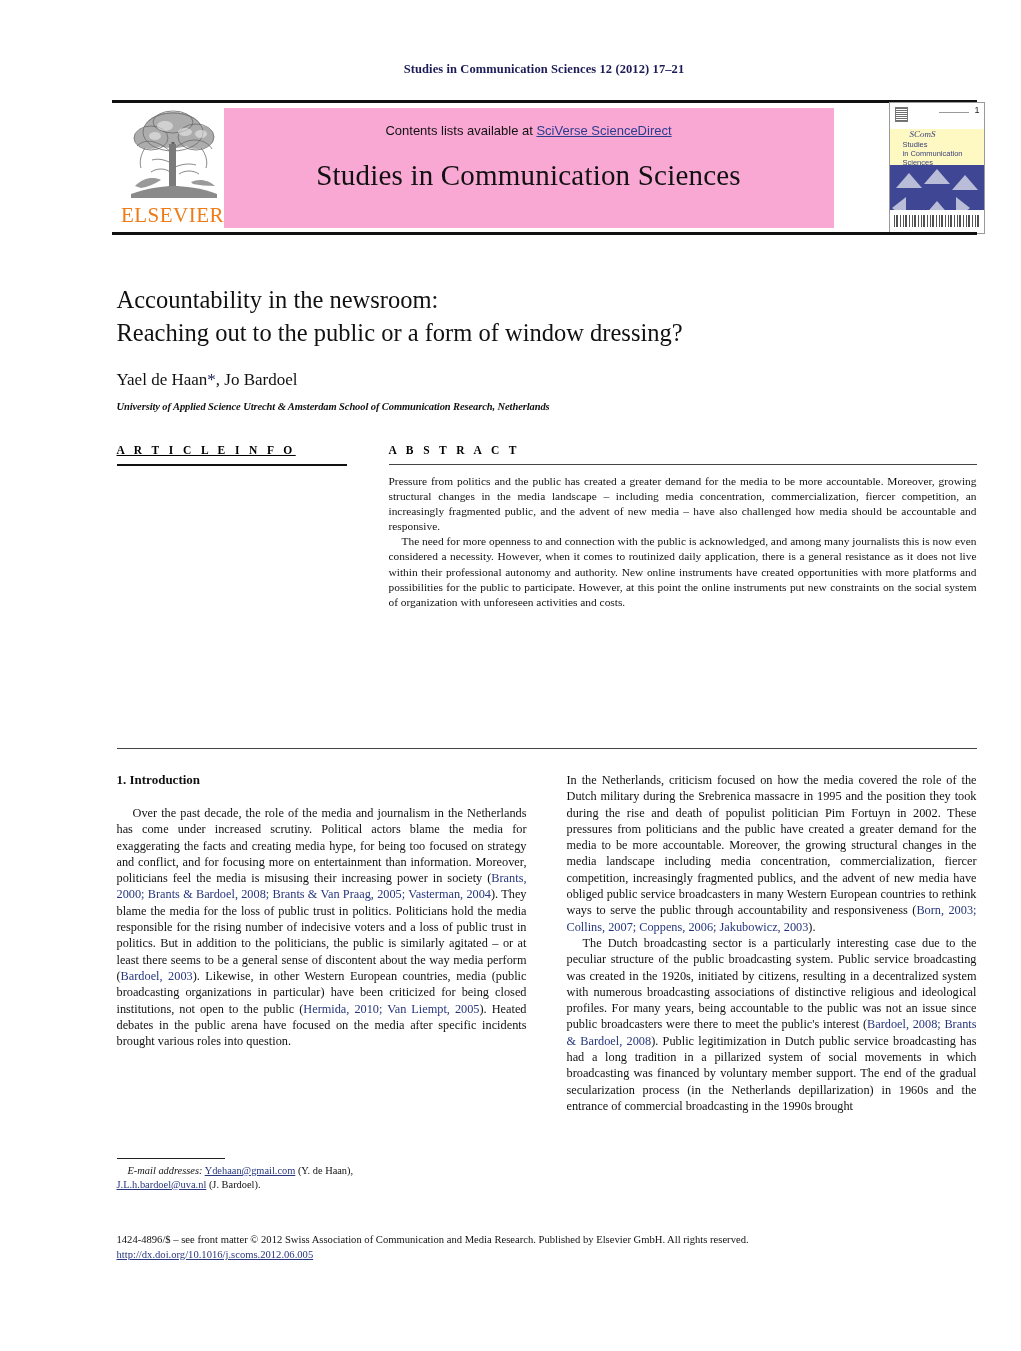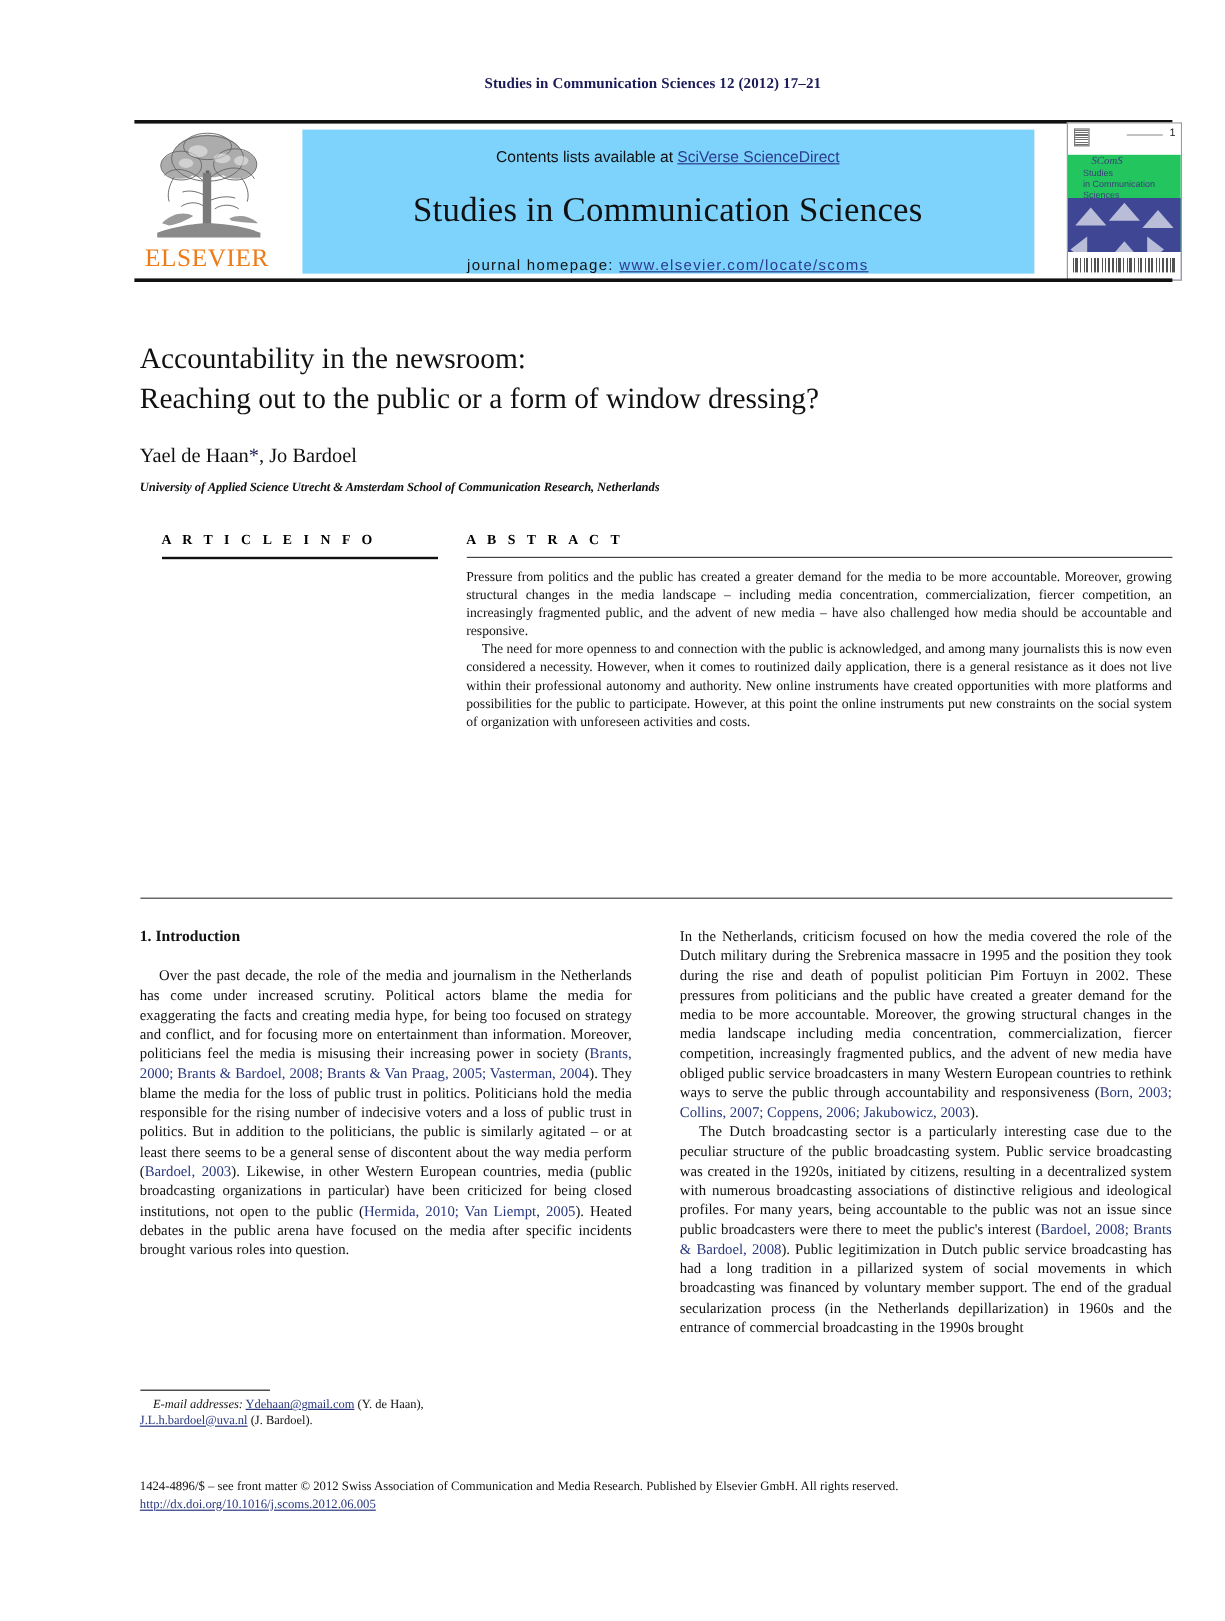--- a/index.html
+++ b/index.html
@@ -82,11 +82,11 @@
   
   .masthead-panel {
     position: absolute;
-    left: 140px;
+    left: 112px;
     top: 8px;
     width: 610px;
     height: 120px;
-    background: #7dd3fc;
+    background: #f9a8d4;
     text-align: center;
   }
   .contents-line {

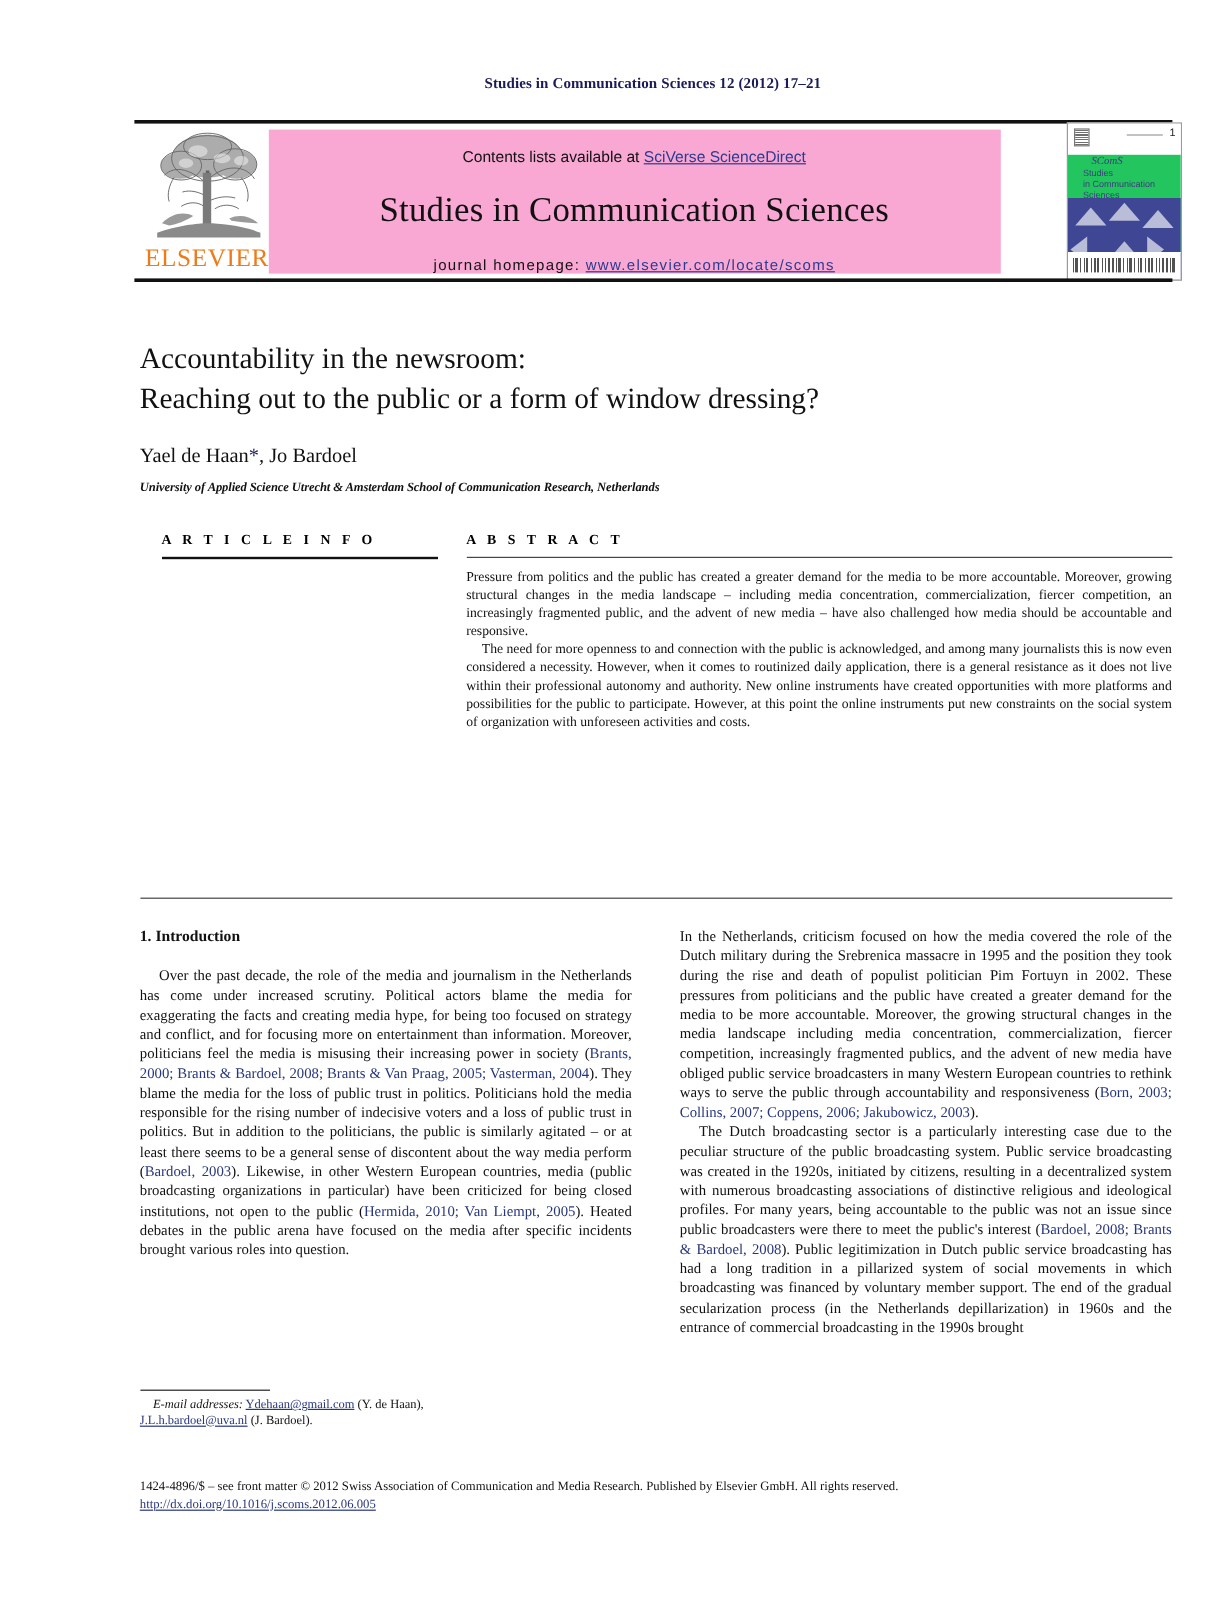--- a/index.html
+++ b/index.html
@@ -156,7 +156,7 @@
   .cover-mid {
     position: relative;
     height: 84px;
-    background: #22c55e;
+    background: #fef9c3;
   }
   .cover-scoms {
     position: absolute;

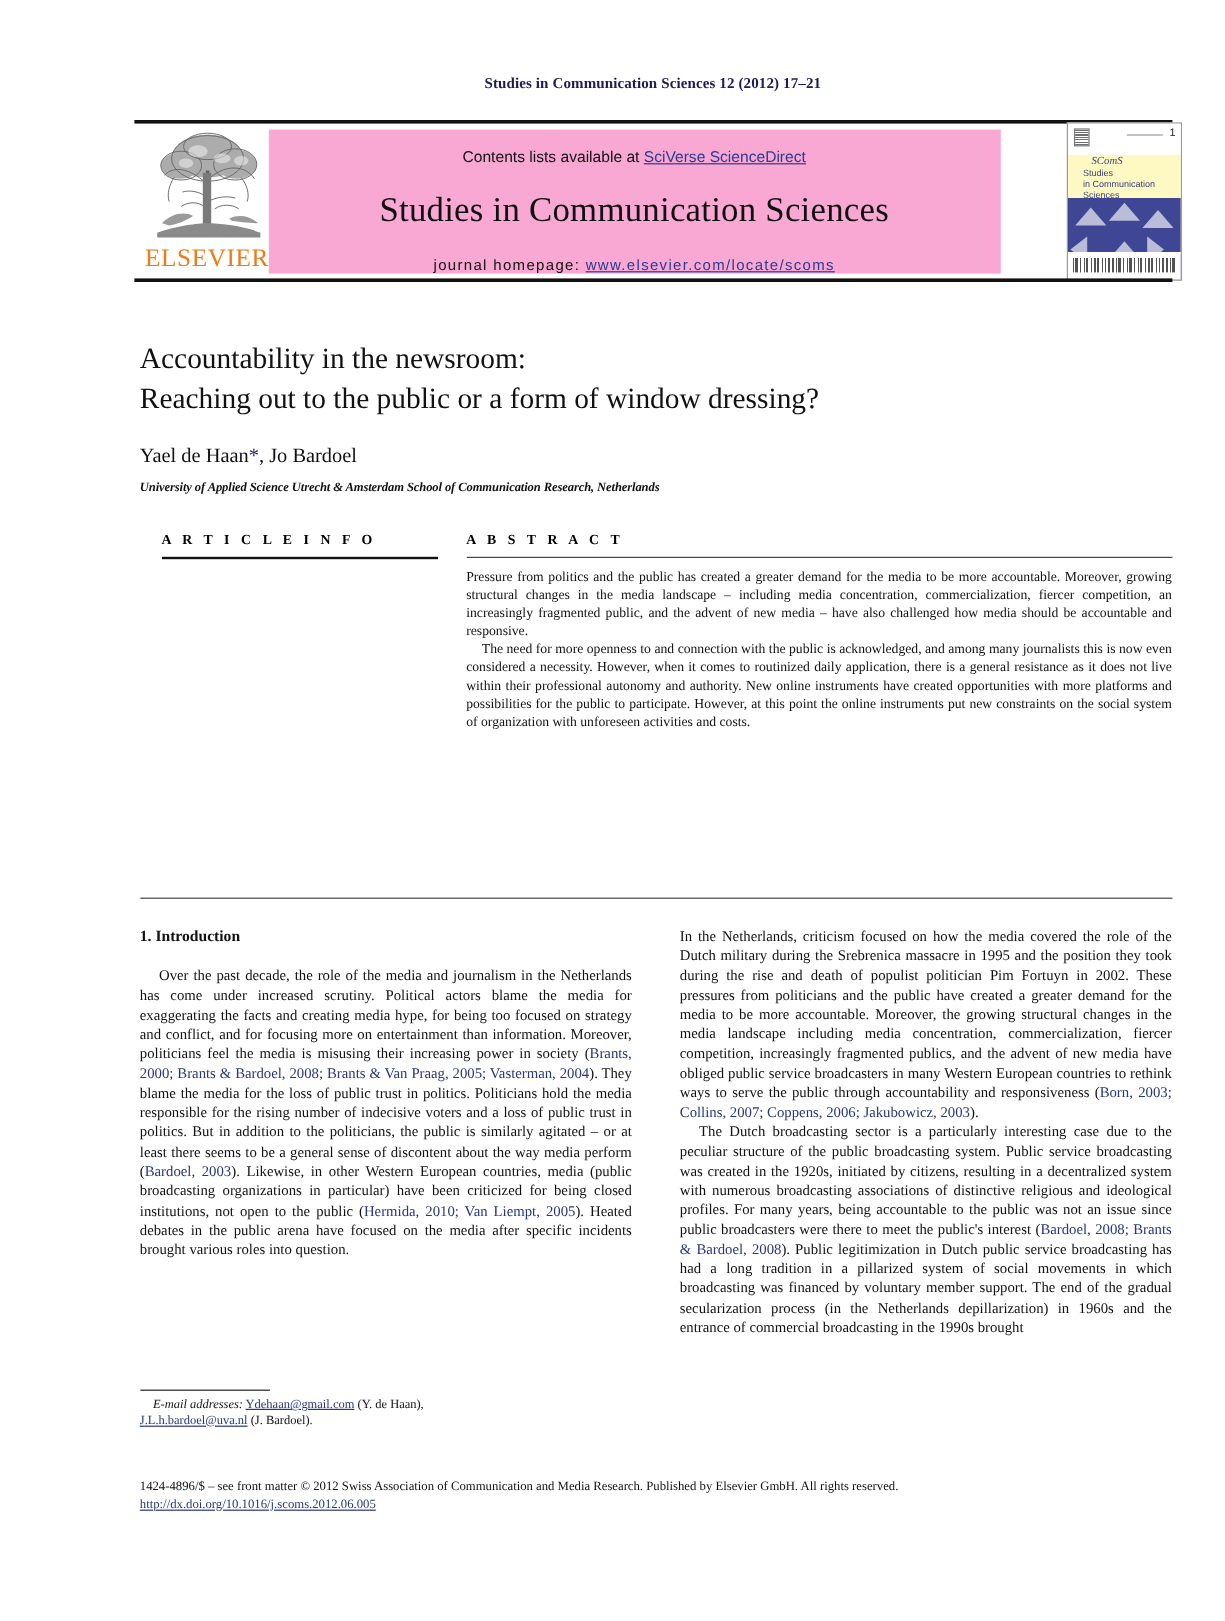--- a/index.html
+++ b/index.html
@@ -424,9 +424,6 @@
         <span>Contents lists available at </span><a class="sd-link" href="#">SciVerse ScienceDirect</a>
       </div>
       <div class="journal-name">Studies in Communication Sciences</div>
-      <div class="homepage-line">
-        <span>journal homepage: </span><a class="url" href="#">www.elsevier.com/locate/scoms</a>
-      </div>
     </div>
 
     <div class="cover">

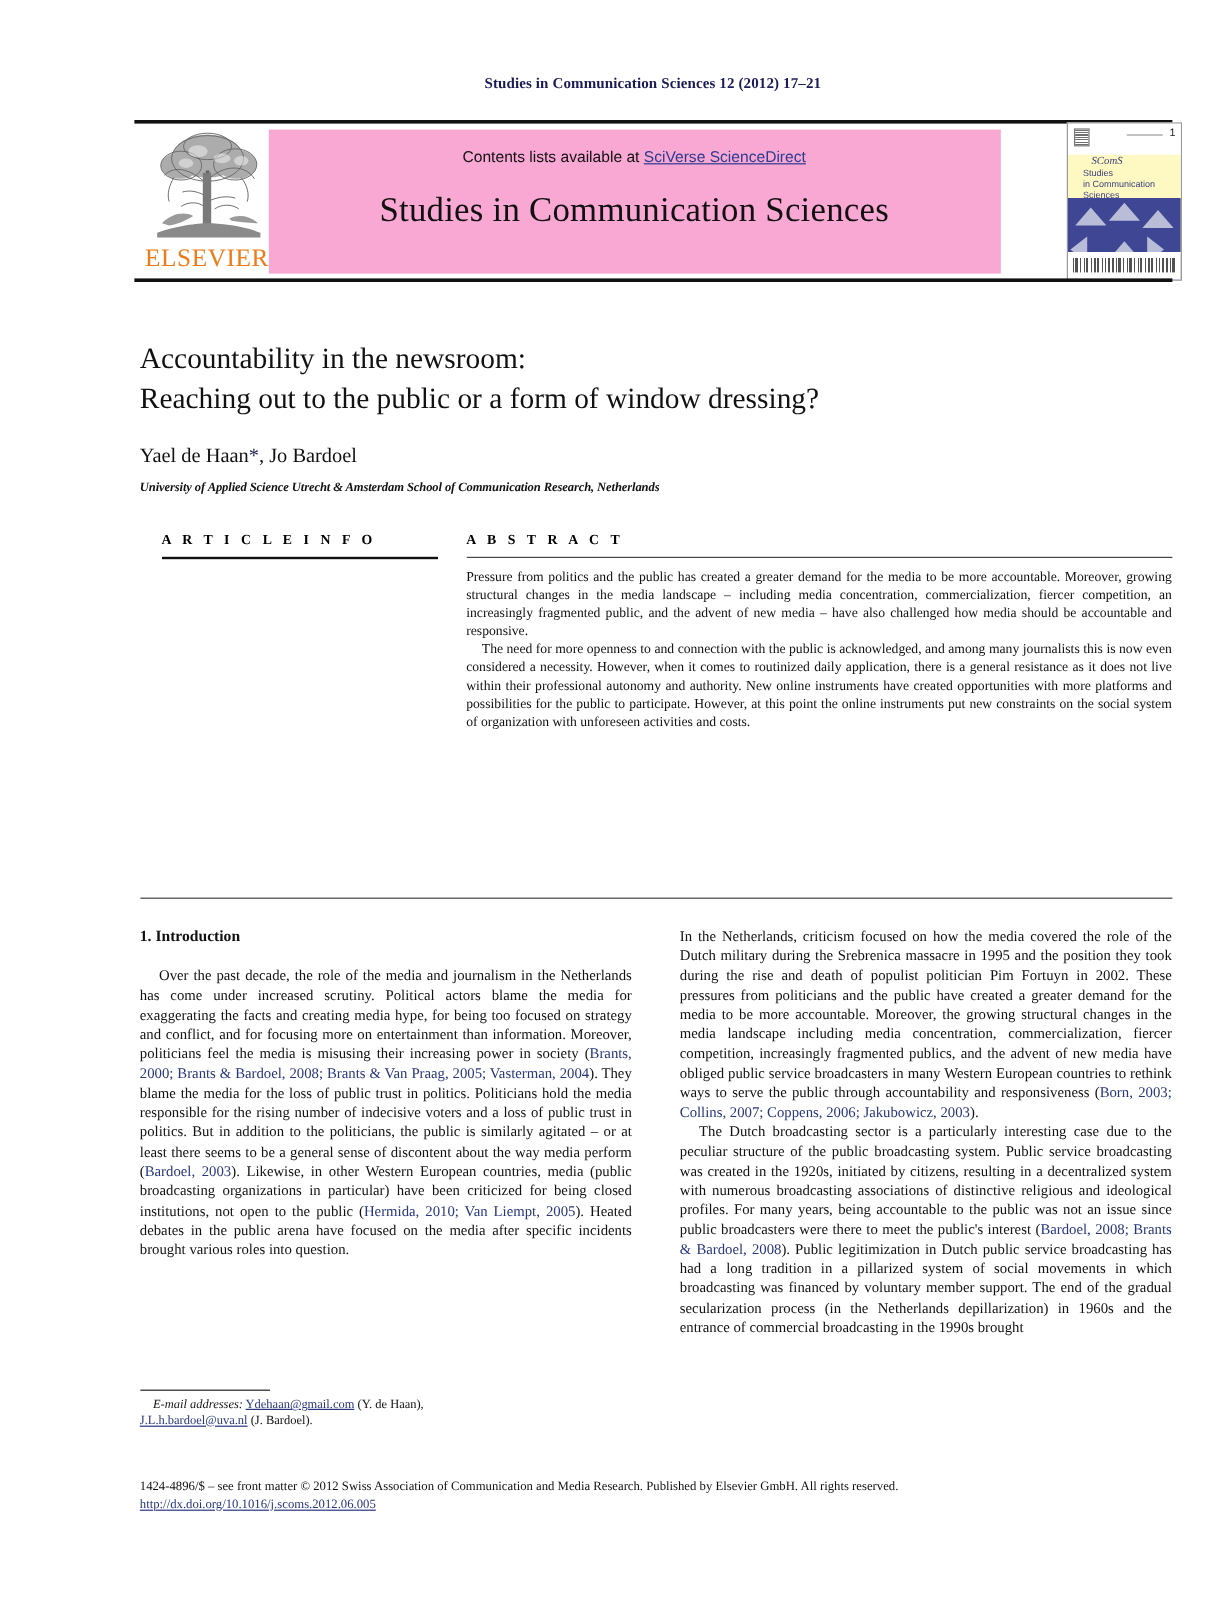--- a/index.html
+++ b/index.html
@@ -265,8 +265,9 @@
   }
   .article-info-col {
     position: absolute;
-    left: 18px; top: 0;
+    left: 0; top: 0;
     width: 230px;
+    text-decoration: underline;
   }
   .abstract-col {
     position: absolute;

